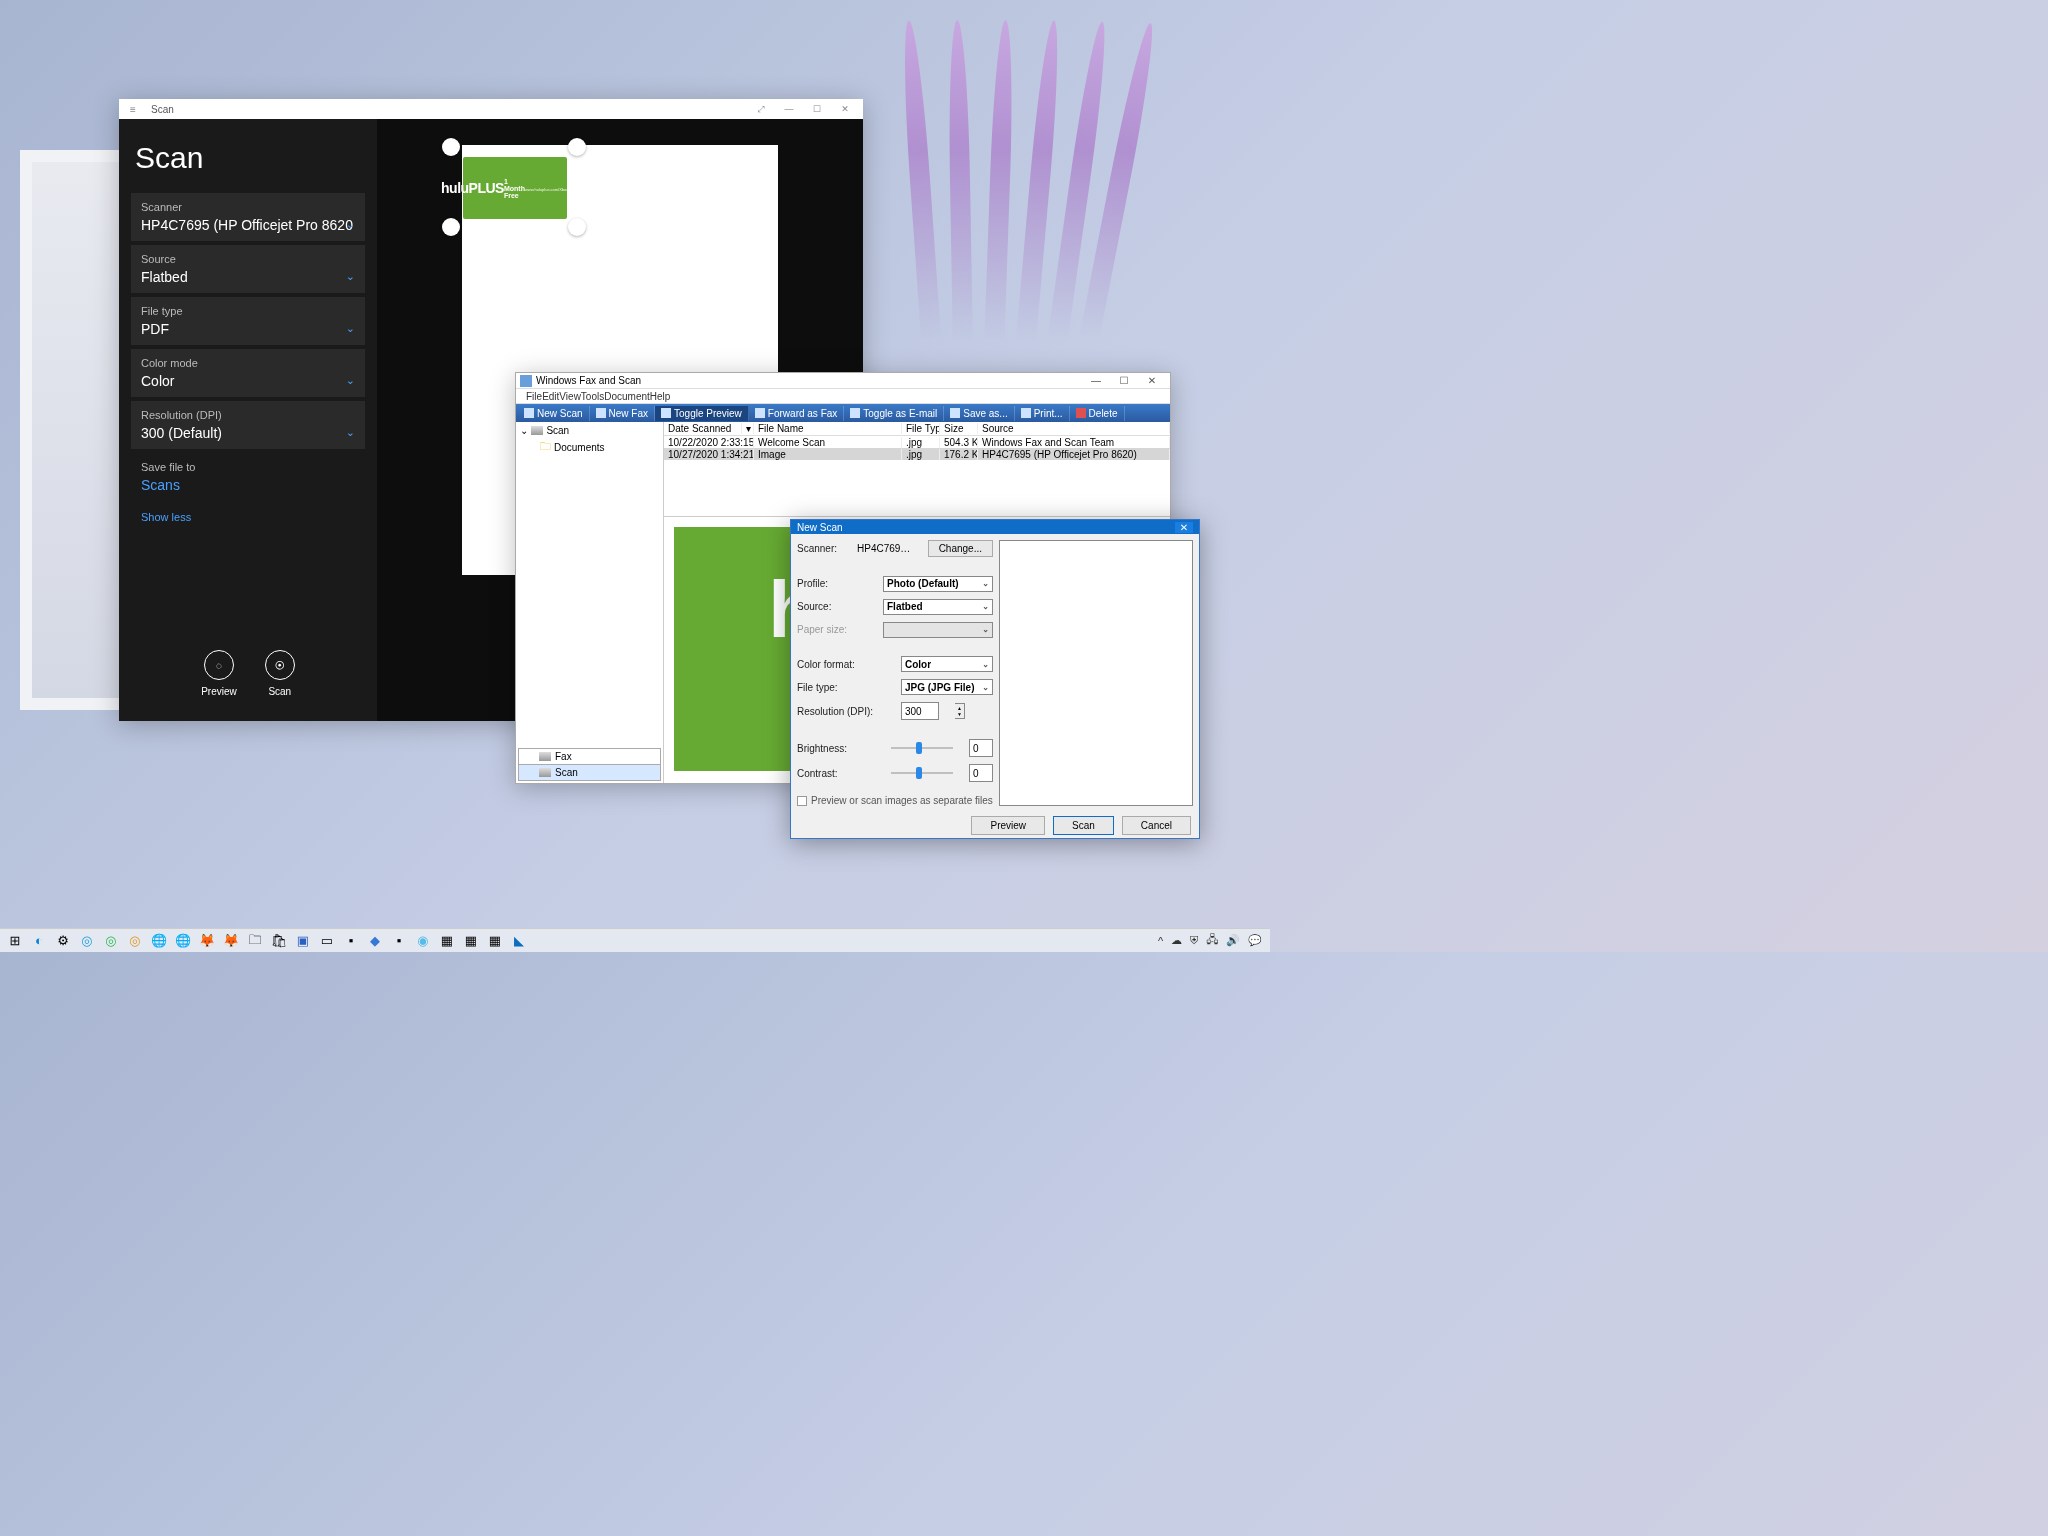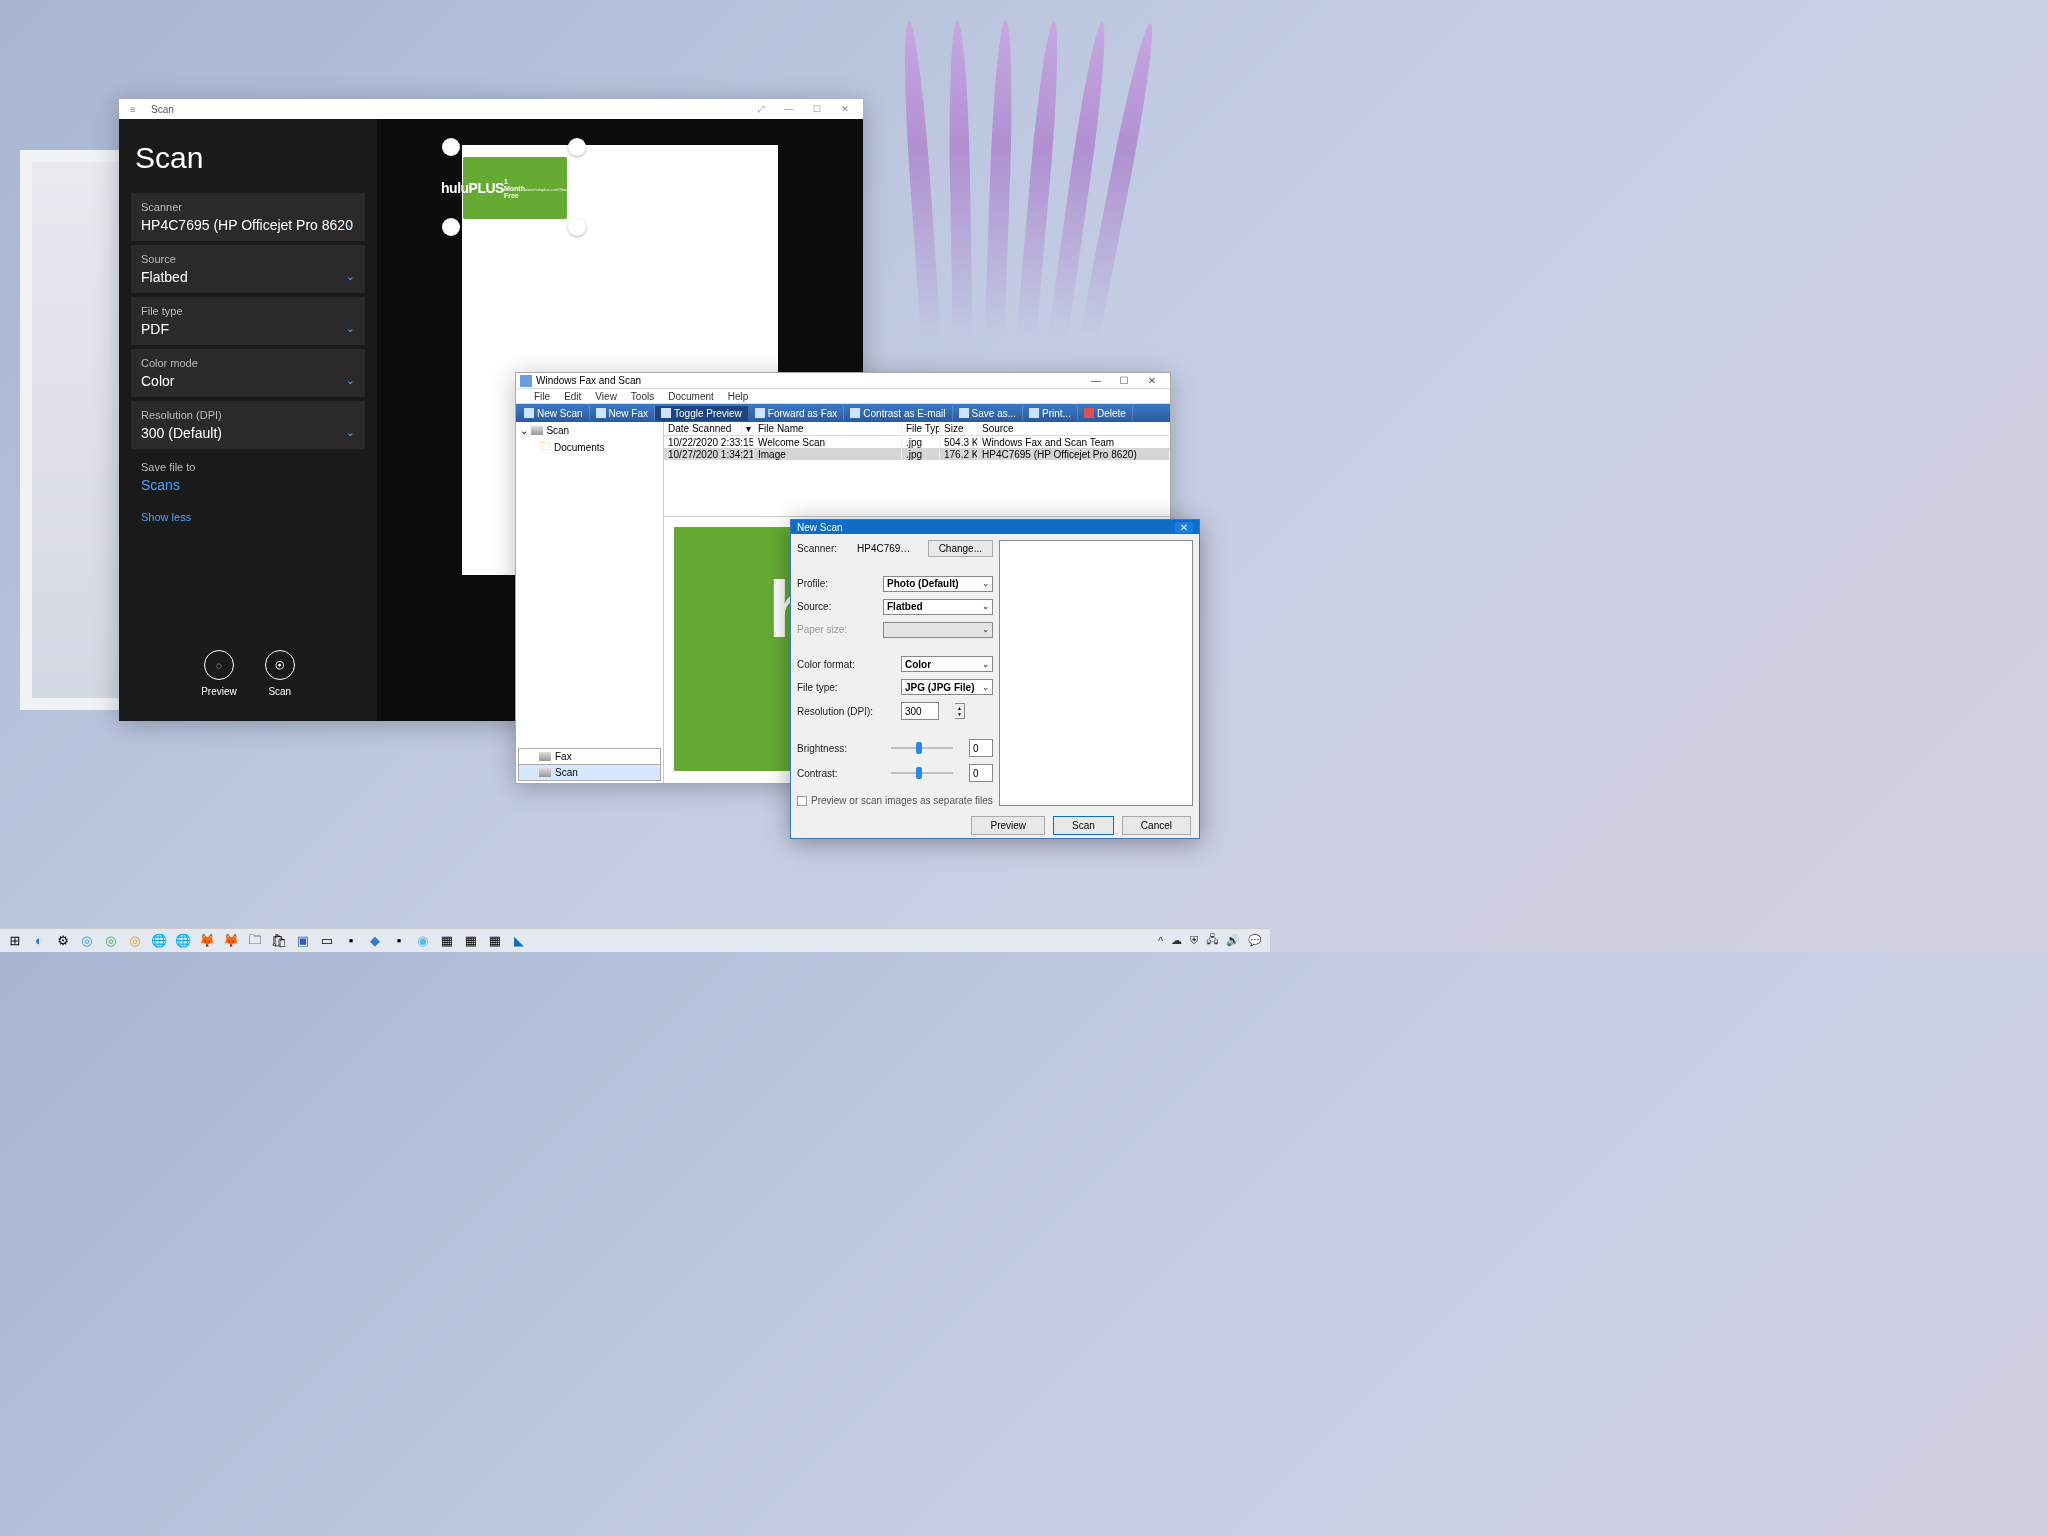--- a/index.html
+++ b/index.html
@@ -46,7 +46,7 @@
 .fax-titlebar .icon { width: 12px; height: 12px; background: #6a9edb; margin-right: 4px; }
 .fax-titlebar .spacer { flex: 1; }
 .fax-titlebar .winbtn { width: 28px; text-align: center; font-size: 10px; color: #555; }
-.fax-menubar { height: 15px; display: flex; gap: 14px; font-size: 10px; padding: 0 18px; align-items: center; color: #333; border-bottom: 1px solid #ddd; }
+.fax-menubar { height: 15px; display: flex; font-size: 10px; padding: 0 10px; align-items: center; color: #333; border-bottom: 1px solid #ddd; }
 .fax-toolbar { height: 18px; background: linear-gradient(180deg, #3a7ac8 0%, #2a5aa0 100%); display: flex; align-items: center; font-size: 10px; color: #fff; padding: 0 2px; gap: 0; }
 .fax-toolbar .tbtn { padding: 2px 6px; display: flex; align-items: center; gap: 3px; border-right: 1px solid rgba(255,255,255,.2); white-space: nowrap; }
 .fax-toolbar .tbtn .ic { width: 10px; height: 10px; background: #cde3ff; display: inline-block; }

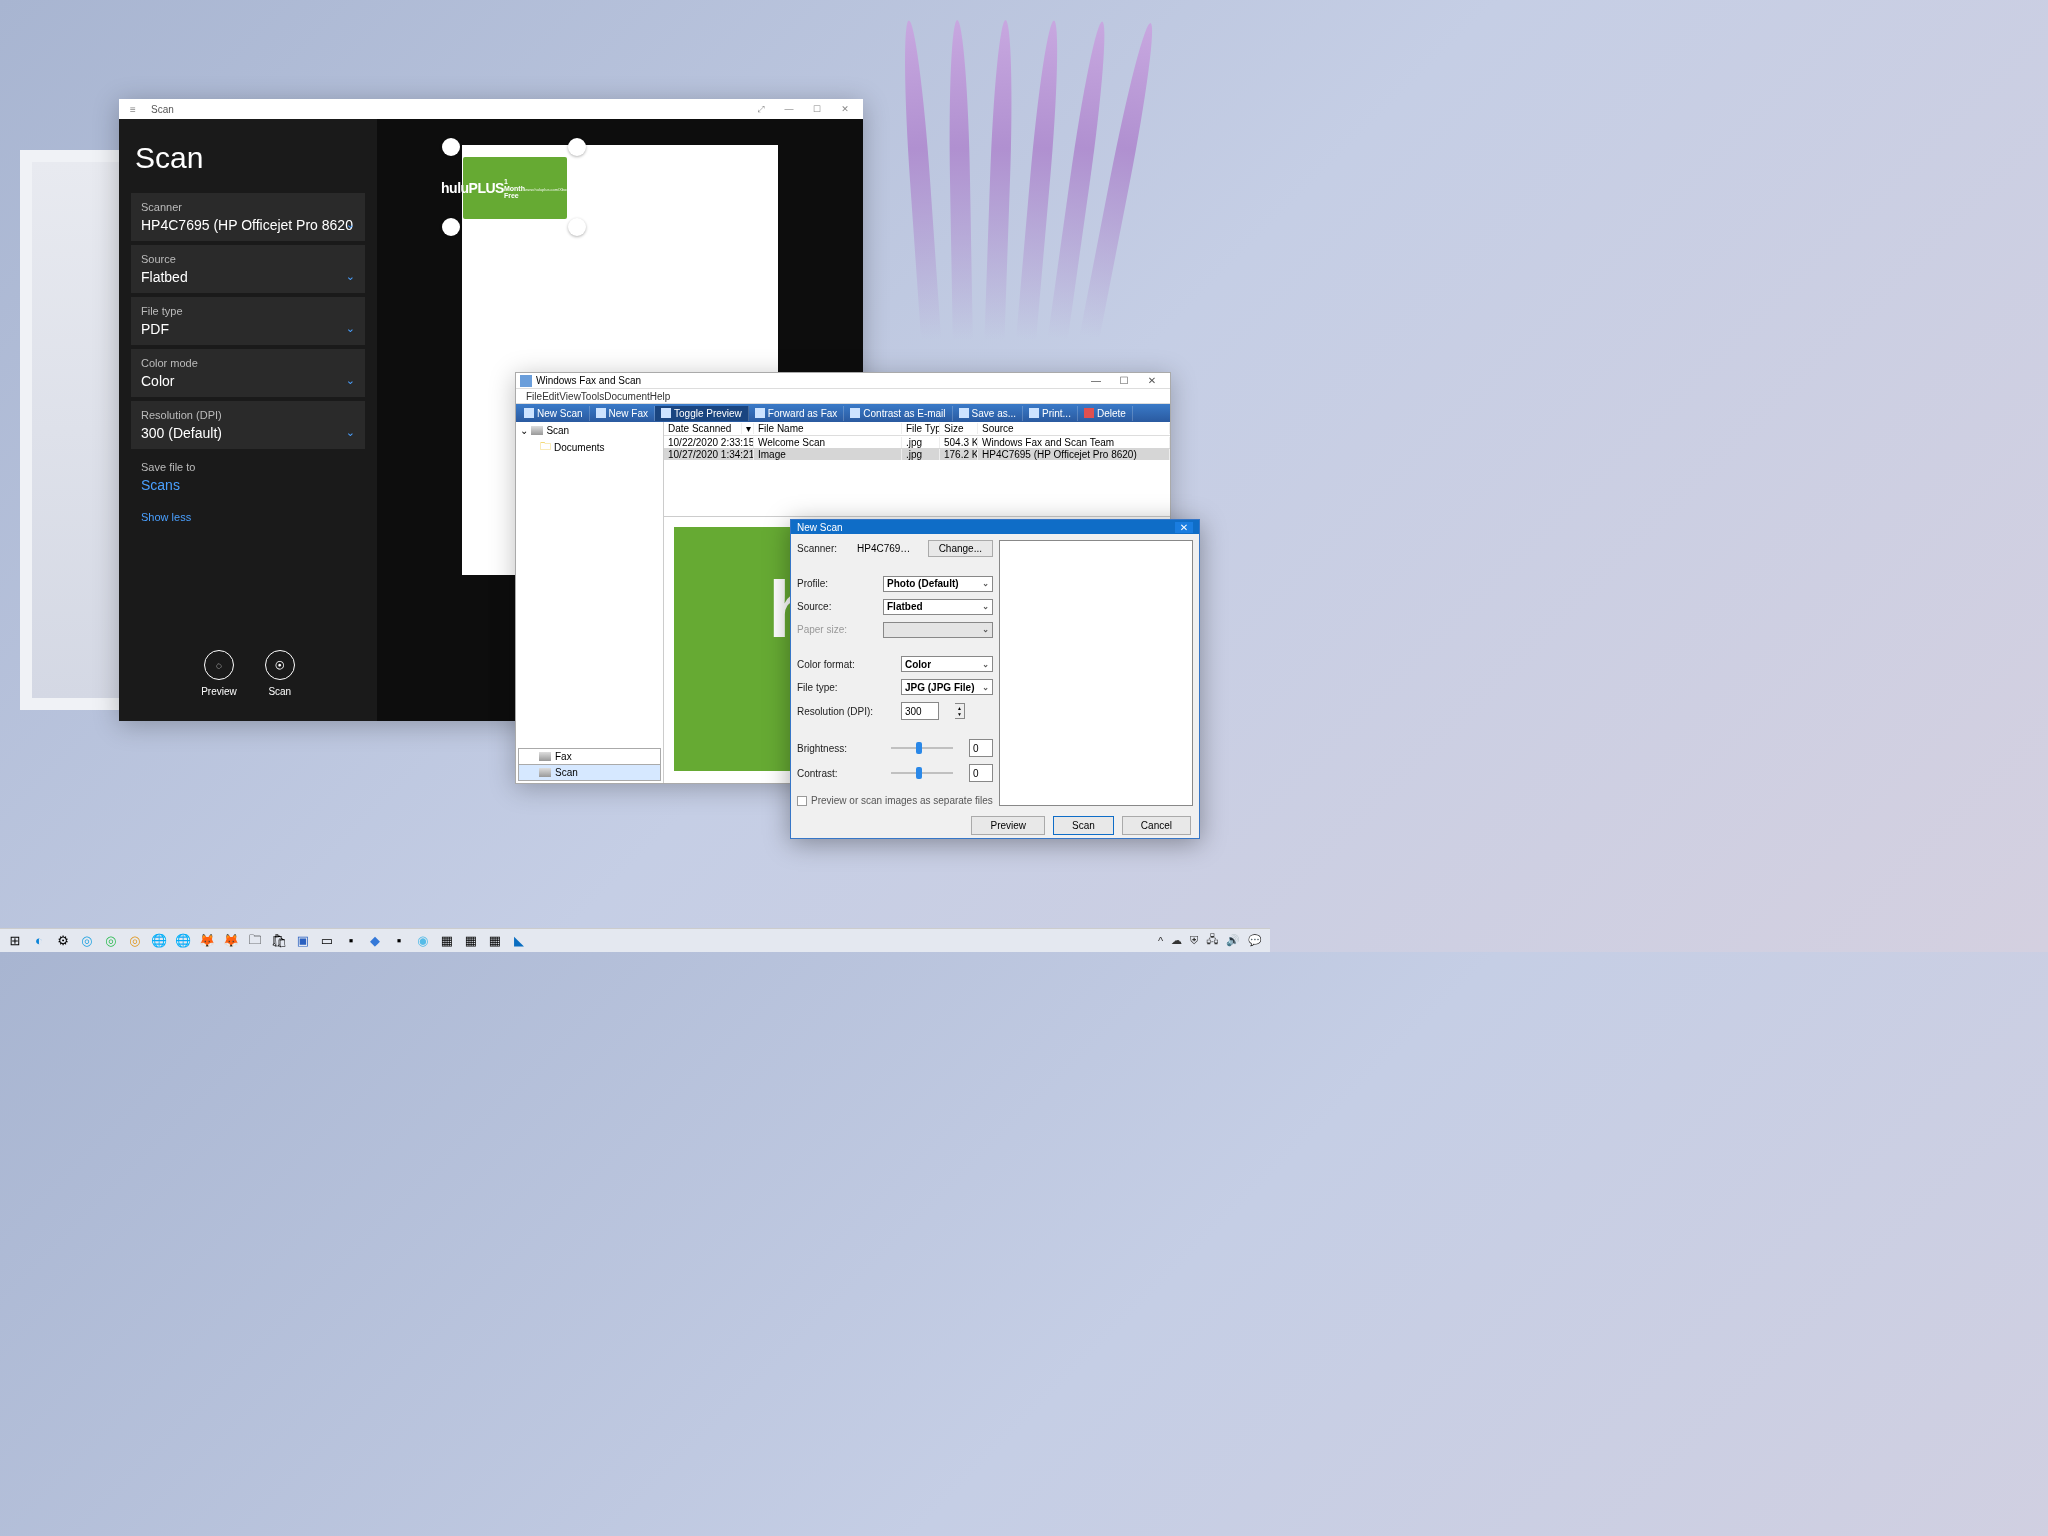--- a/index.html
+++ b/index.html
@@ -224,7 +224,7 @@
       </div>
     <div class="tbtn">
         <span class="ic"></span>
-        <span>Contrast as E-mail</span>
+        <span>Toggle as E-mail</span>
       </div>
     <div class="tbtn">
         <span class="ic"></span>

